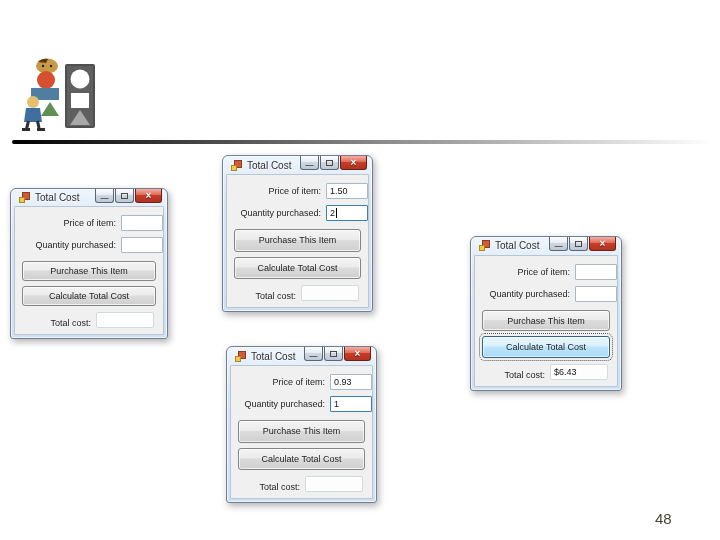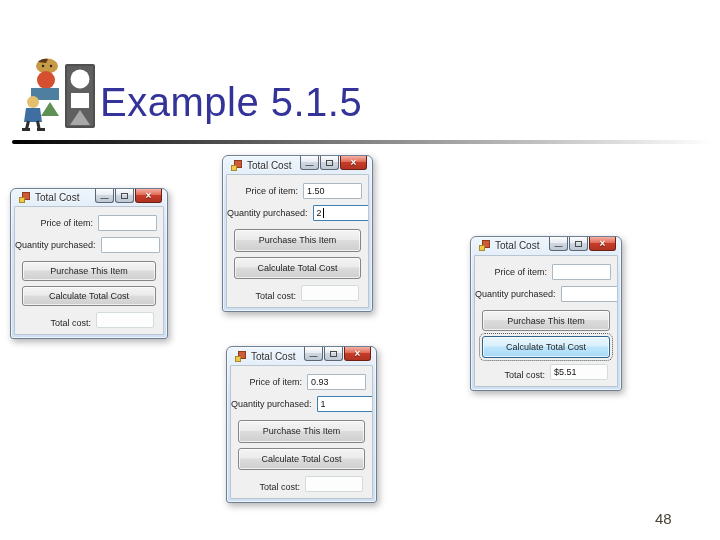--- a/index.html
+++ b/index.html
@@ -104,7 +104,6 @@
     <rect x="17" y="70" width="8" height="3" fill="#2e2e2e"></rect>
   </svg>
 
-  <div class="slide-title">Example 5.1.5</div>
   <div class="divider"></div>
 
   <div class="window w1">

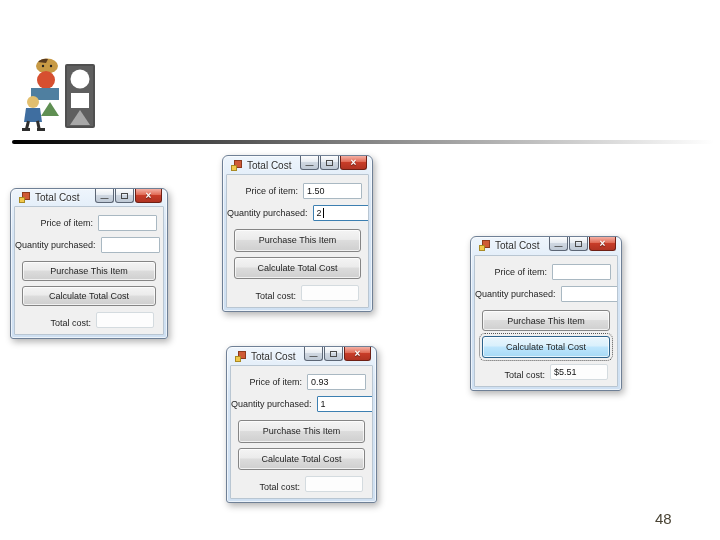--- a/index.html
+++ b/index.html
@@ -52,7 +52,7 @@
     border-radius:1px; display:flex; flex-direction:column; padding-top:8px;
     overflow:hidden; }
   .field-row { display:flex; align-items:center; height:18px; margin-bottom:6px;
-    padding-right:6px; }
+    padding-right:0; }
   .field-label { flex:1 1 auto; text-align:right; font-size:9px; color:#1e1e1e;
     margin-right:5px; white-space:nowrap; }
   .tbox { width:59px; height:16px; background:#fff; border:1px solid #a9b8c2;

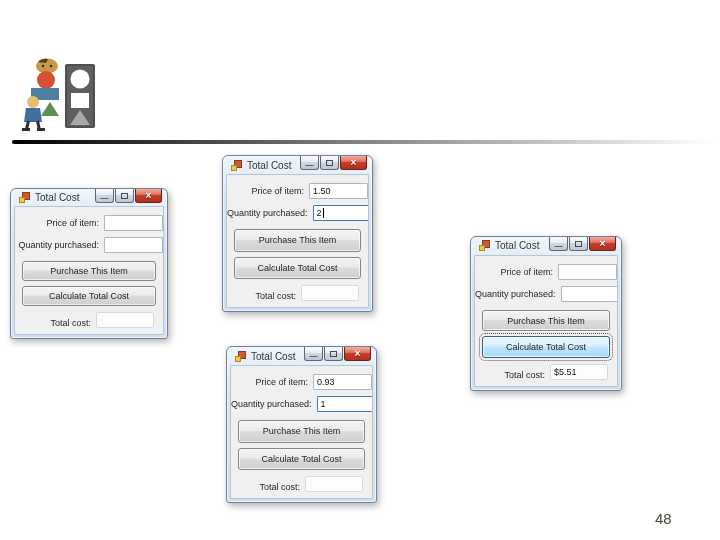--- a/index.html
+++ b/index.html
@@ -55,7 +55,7 @@
     padding-right:0; }
   .field-label { flex:1 1 auto; text-align:right; font-size:9px; color:#1e1e1e;
     margin-right:5px; white-space:nowrap; }
-  .tbox { width:59px; height:16px; background:#fff; border:1px solid #a9b8c2;
+  .tbox { width:42px; height:16px; background:#fff; border:1px solid #a9b8c2;
     border-radius:1px; font-size:9px; color:#111; padding:2px 3px; display:flex;
     align-items:center; flex:0 0 auto; }
   .tbox.focused { border:1px solid #3c7fb1; }

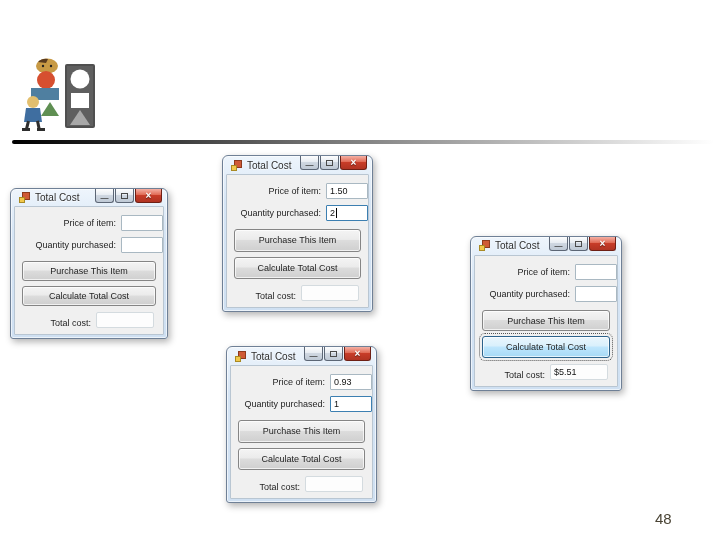--- a/index.html
+++ b/index.html
@@ -252,7 +252,7 @@
       <div class="form-btn kbd-focus">Calculate Total Cost</div>
       <div class="field-row total-row">
         <span class="field-label">Total cost:</span>
-        <span class="tbox readonly">$5.51</span>
+        <span class="tbox readonly">$6.43</span>
       </div>
     </div>
   </div>

